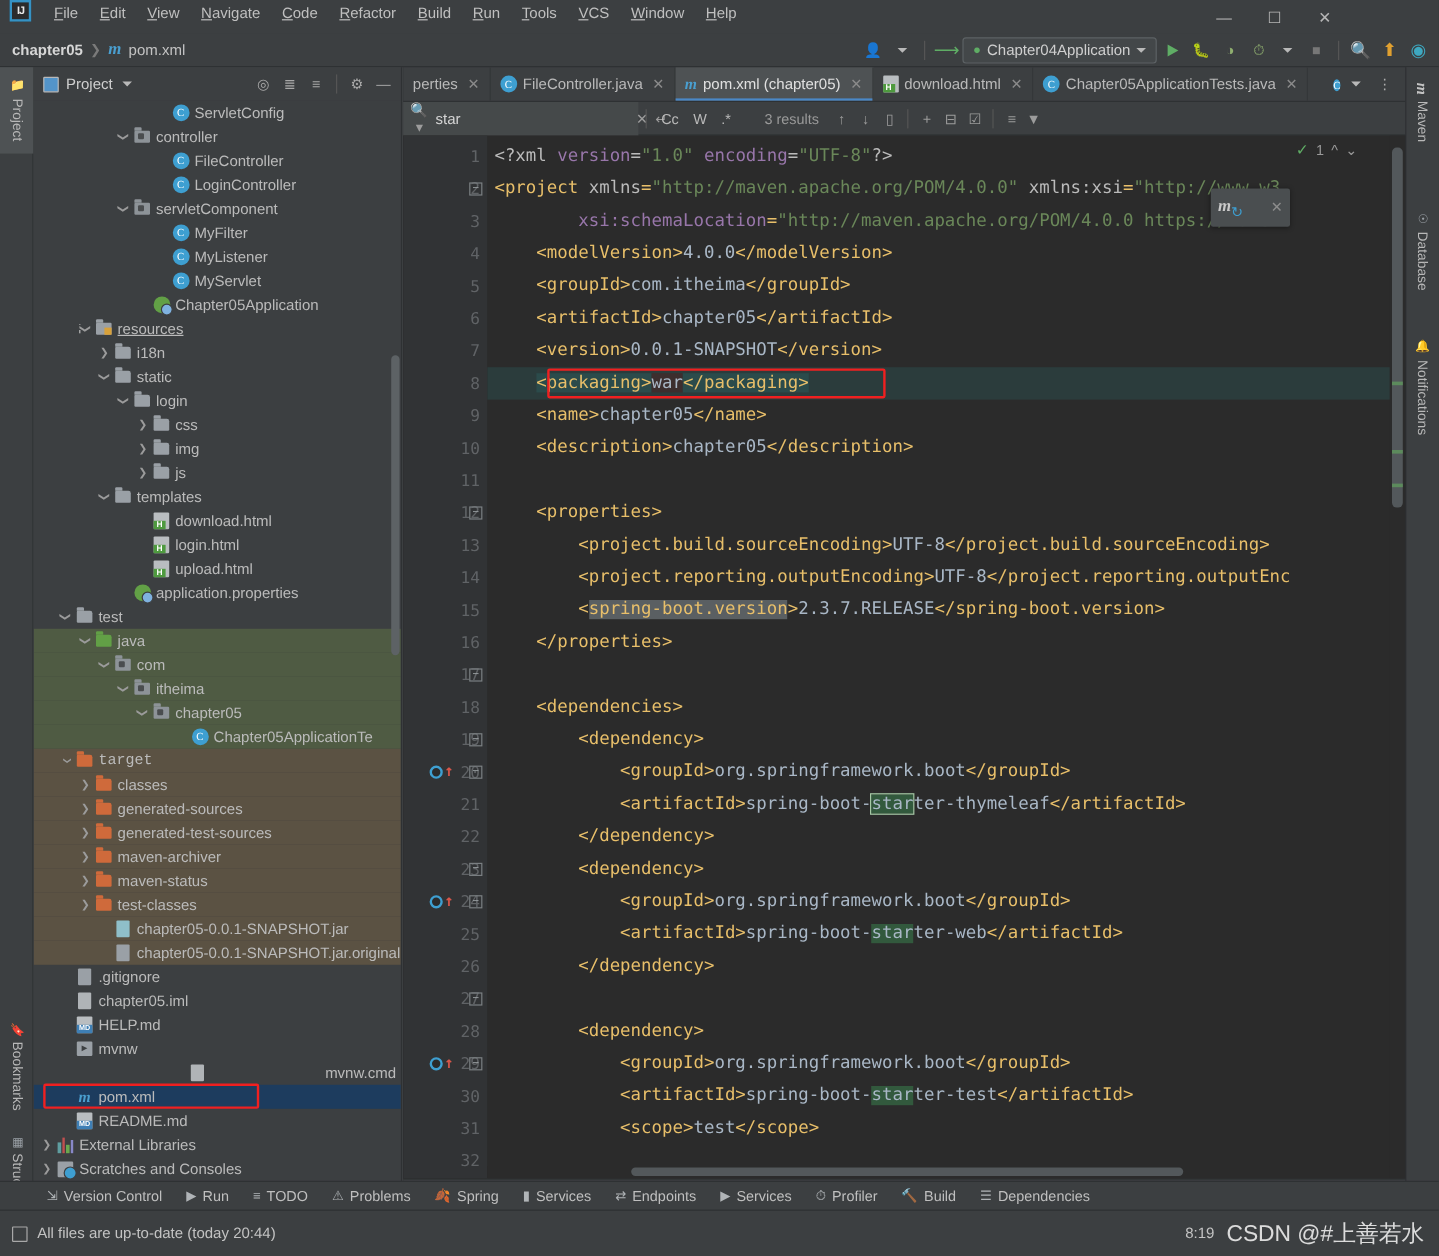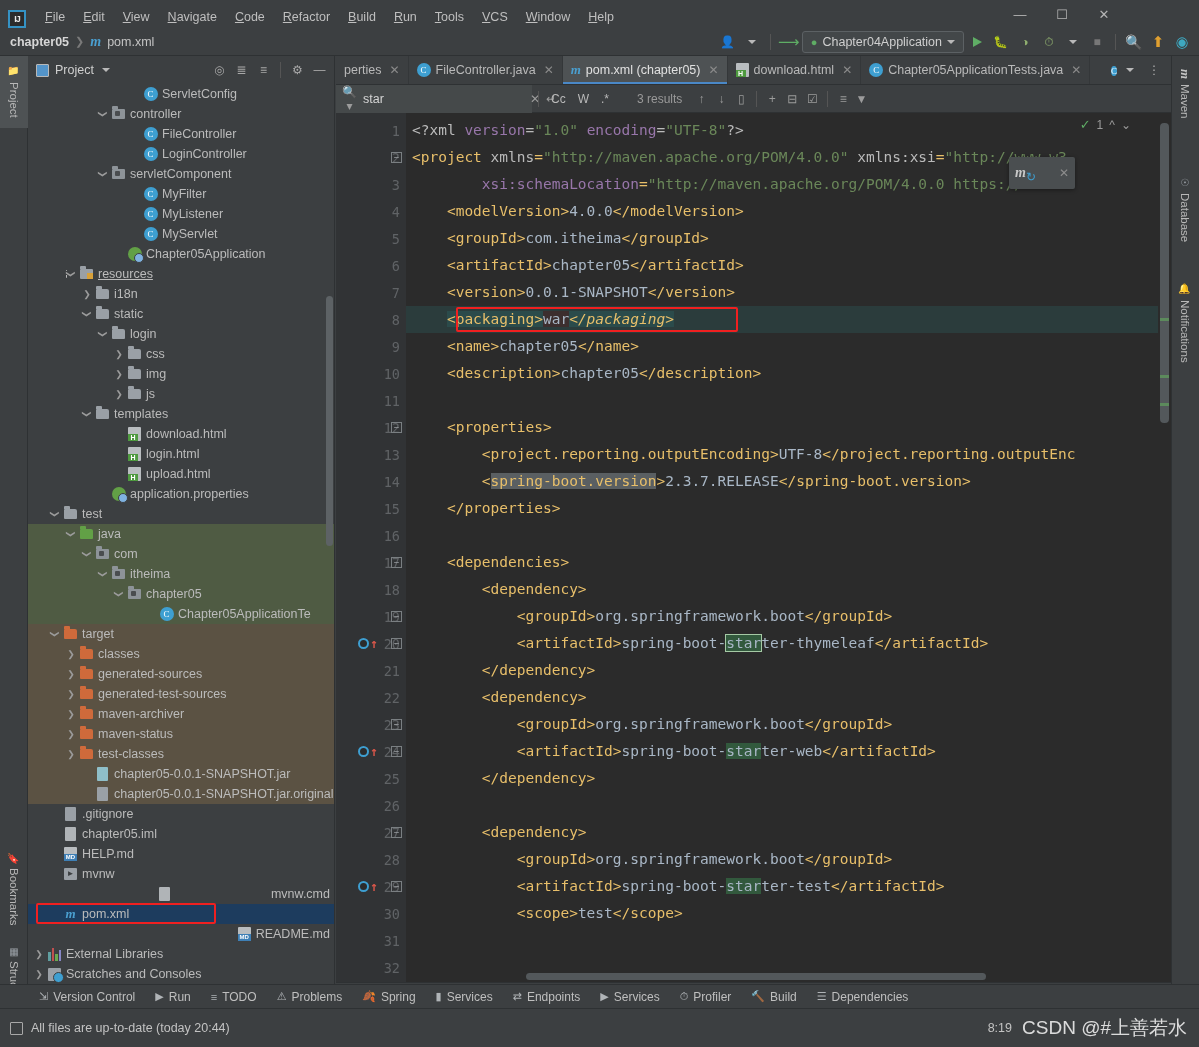--- a/index.html
+++ b/index.html
@@ -16,7 +16,7 @@
   
   .titlebar {
     position:absolute; left:0; top:0; width:1125px; height:28px;
-    background:#3c3f41; display:flex; align-items:flex-end;
+    background:#3c3f41; display:flex; align-items:flex-start;
   }
   .ij-logo {
     width:18px; height:18px; margin-left:8px; margin-right:10px;

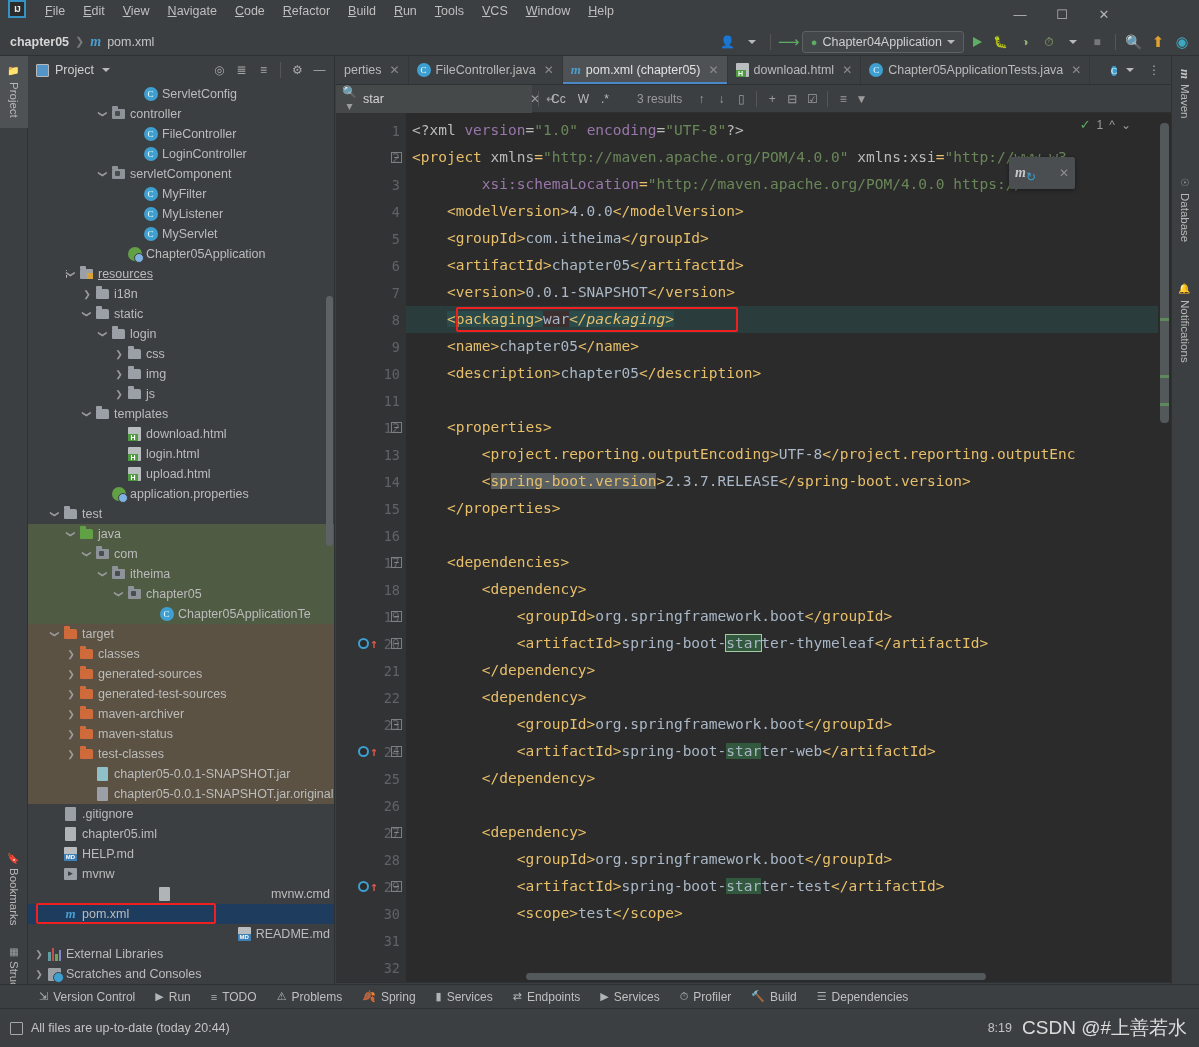--- a/index.html
+++ b/index.html
@@ -921,7 +921,7 @@
           <div class="cline"><span class="">    </span><span class="tag">&lt;groupId&gt;</span><span class="txt">com.itheima</span><span class="tag">&lt;/groupId&gt;</span></div>
           <div class="cline"><span class="">    </span><span class="tag">&lt;artifactId&gt;</span><span class="txt">chapter05</span><span class="tag">&lt;/artifactId&gt;</span></div>
           <div class="cline"><span class="">    </span><span class="tag">&lt;version&gt;</span><span class="txt">0.0.1-SNAPSHOT</span><span class="tag">&lt;/version&gt;</span></div>
-          <div class="cline tagsel"><span class="">    </span><span class="tag hl-tag" style="background: rgb(43, 75, 75);">&lt;packaging&gt;</span><span class="txt hl-word" style="background: rgb(60, 46, 46);">war</span><span class="tag hl-tag" style="background: rgb(43, 75, 75); font-style: italic;">&lt;/packaging&gt;</span></div>
+          <div class="cline tagsel"><span class="">    </span><span class="tag hl-tag" style="background: rgb(43, 75, 75);">&lt;packaging&gt;</span><span class="txt hl-word" style="background: rgb(60, 46, 46);">war</span><span class="tag hl-tag" style="background: rgb(43, 75, 75);">&lt;/packaging&gt;</span></div>
           <div class="red-box" style="left: 50px; top: 194px; width: 282px; height: 25px;"></div>
           <div class="cline"><span class="">    </span><span class="tag">&lt;name&gt;</span><span class="txt">chapter05</span><span class="tag">&lt;/name&gt;</span></div>
           <div class="cline"><span class="">    </span><span class="tag">&lt;description&gt;</span><span class="txt">chapter05</span><span class="tag">&lt;/description&gt;</span></div>

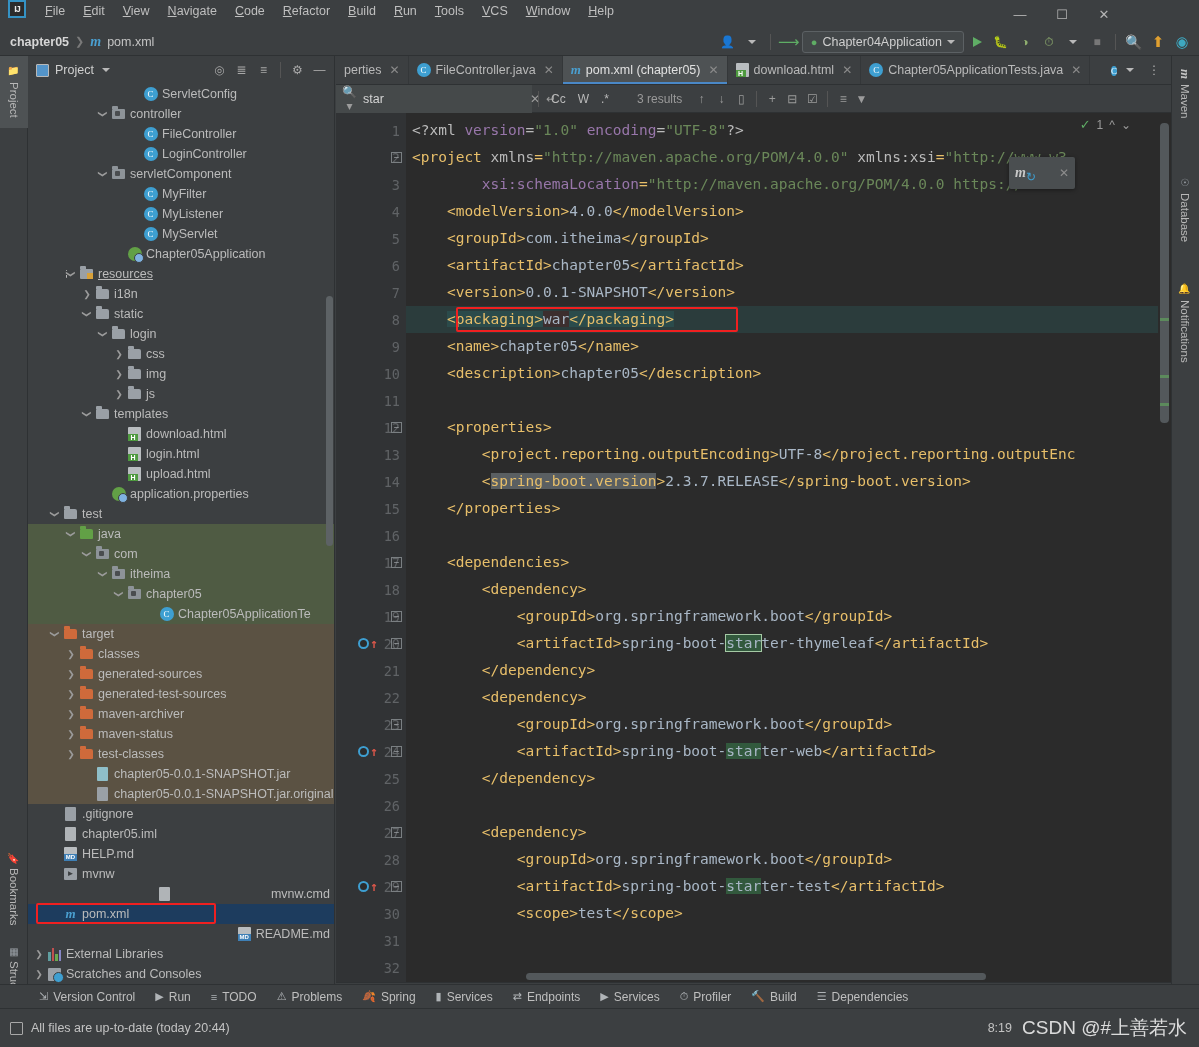--- a/index.html
+++ b/index.html
@@ -927,6 +927,7 @@
           <div class="cline"><span class="">    </span><span class="tag">&lt;description&gt;</span><span class="txt">chapter05</span><span class="tag">&lt;/description&gt;</span></div>
           <div class="cline"></div>
           <div class="cline"><span class="">    </span><span class="tag">&lt;properties&gt;</span></div>
+          <div class="cline"><span class="">        </span><span class="tag">&lt;project.build.sourceEncoding&gt;</span><span class="txt">UTF-8</span><span class="tag">&lt;/project.build.sourceEncoding&gt;</span></div>
           <div class="cline"><span class="">        </span><span class="tag">&lt;project.reporting.outputEncoding&gt;</span><span class="txt">UTF-8</span><span class="tag">&lt;/project.reporting.outputEnc</span></div>
           <div class="cline"><span class="">        </span><span class="tag">&lt;</span><span class="tag hl-sel" style="background: rgb(90, 95, 98);">spring-boot.version</span><span class="tag">&gt;</span><span class="txt">2.3.7.RELEASE</span><span class="tag">&lt;/spring-boot.version&gt;</span></div>
           <div class="cline"><span class="">    </span><span class="tag">&lt;/properties&gt;</span></div>

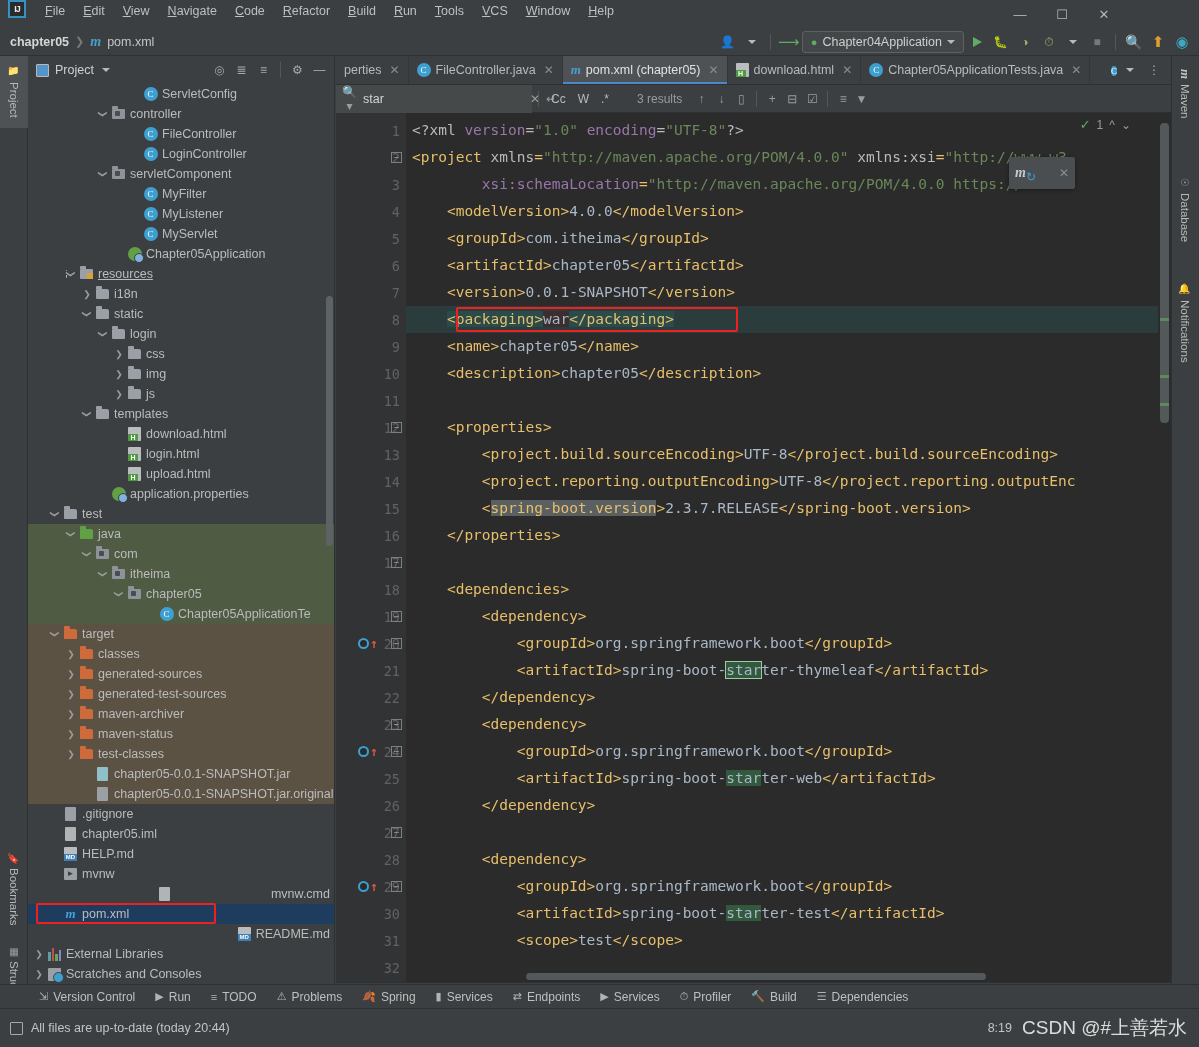--- a/index.html
+++ b/index.html
@@ -584,7 +584,7 @@
           </span>
           <span class="lbl">Chapter05ApplicationTe</span>
         </div>
-        <div class="tree-row brown" style="padding-left: 20px;">
+        <div class="tree-row brown" style="padding-left: 20px; font-family: Liberation Mono, monospace;">
           <span class="tw" style="transform: rotate(90deg);">❯</span>
           <span class="ti">
             <span class="ic-folder orange"></span>

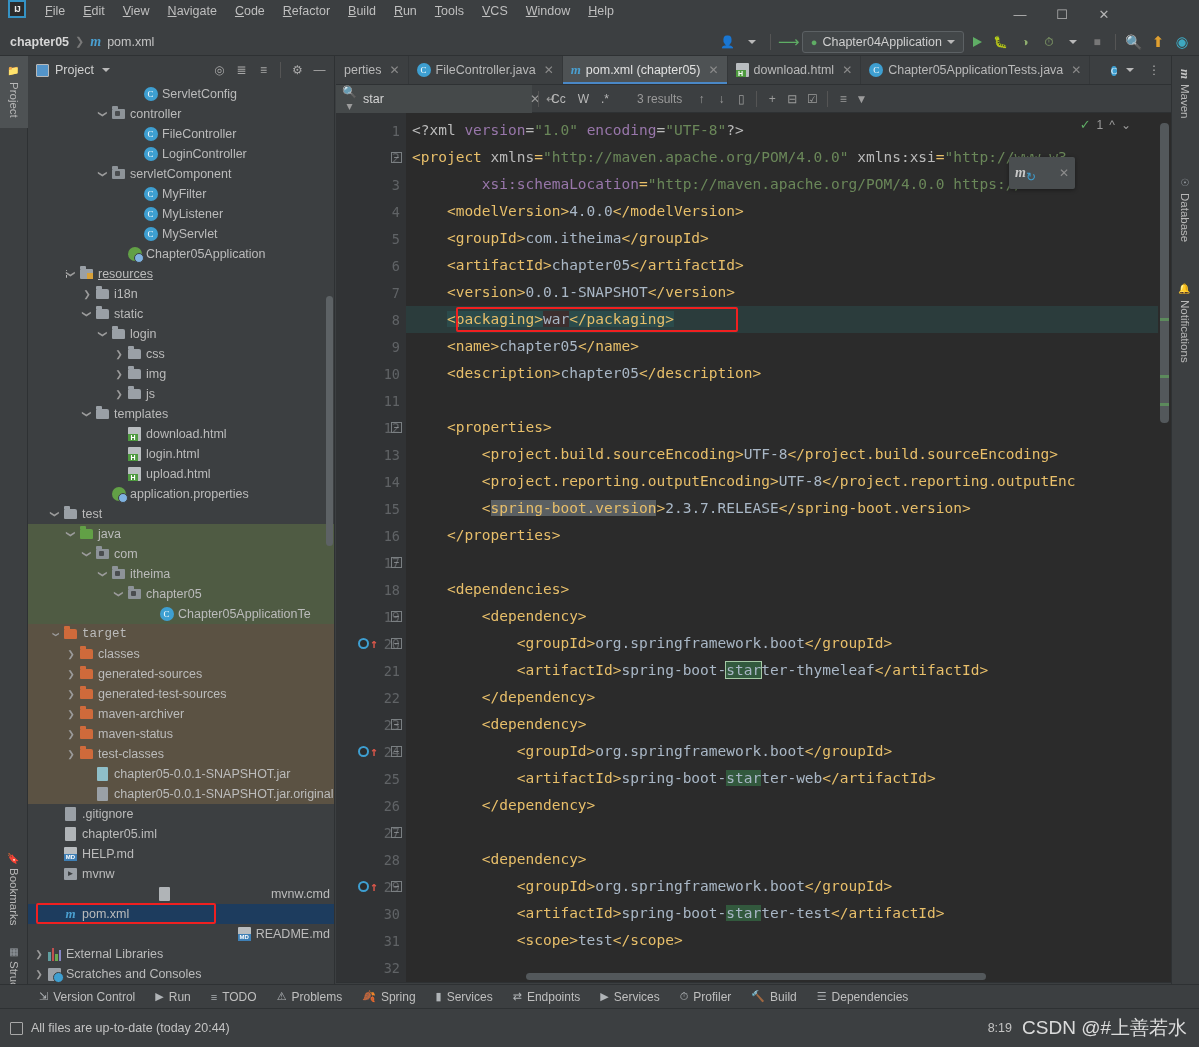--- a/index.html
+++ b/index.html
@@ -690,7 +690,7 @@
           <span class="lbl">pom.xml</span>
         </div>
         <div class="red-box" style="left: 8px; top: 819px; width: 180px; height: 21px;"></div>
-        <div class="tree-row" style="padding-left: 20px; justify-content: flex-end;">
+        <div class="tree-row" style="padding-left: 20px;">
           <span class="tw"></span>
           <span class="ti">
             <span class="ic-md"></span>

